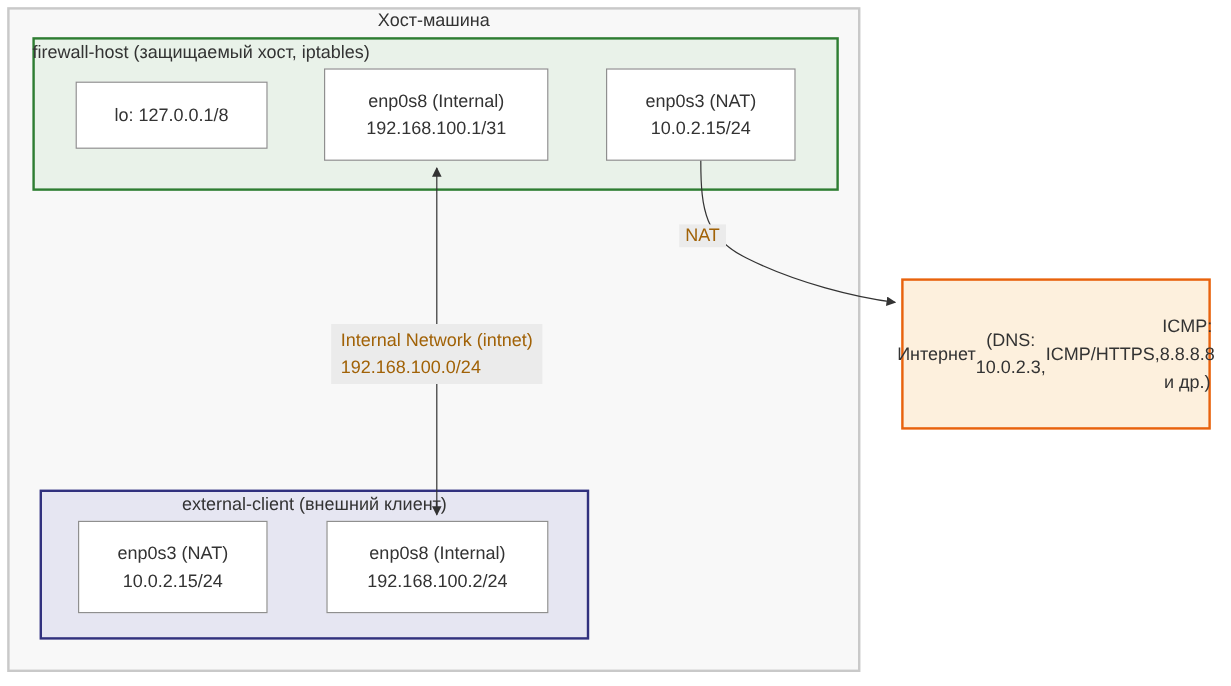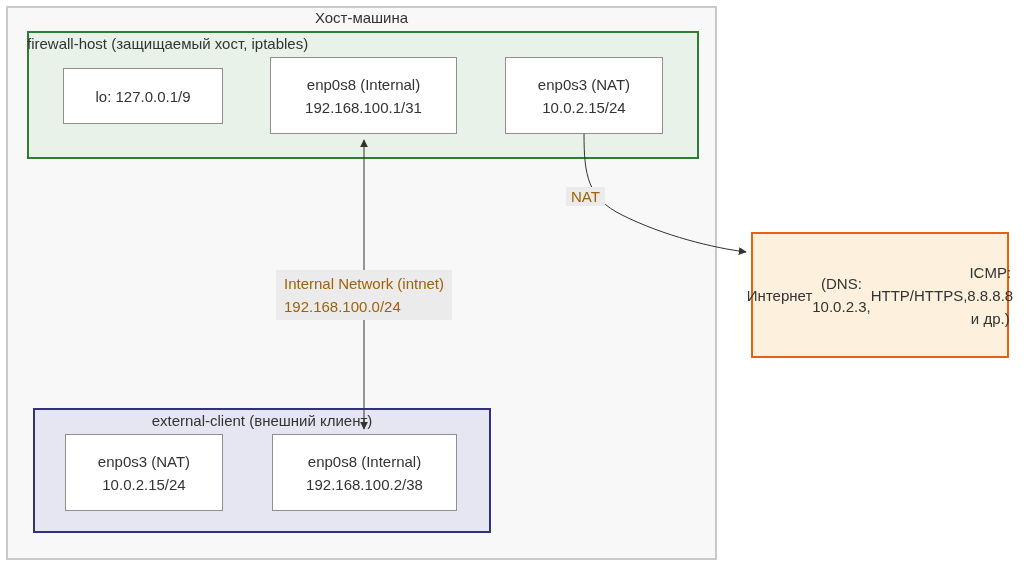--- a/index.html
+++ b/index.html
@@ -56,7 +56,7 @@
   <div class="abs green-title">firewall-host (защищаемый хост, iptables)</div>
 
   <div class="abs node node-lo">
-    <span>lo: 127.0.0.1/9</span>
+    <span>lo: 127.0.0.1/8</span>
   </div>
   <div class="abs node node-fw-enp0s8">
     <span>enp0s8 (Internal)</span>

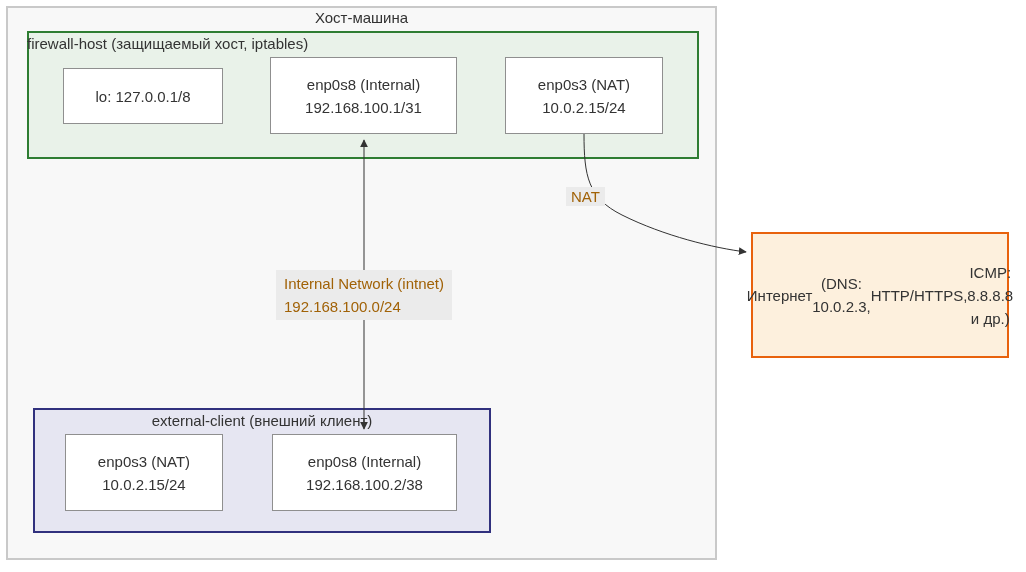--- a/index.html
+++ b/index.html
@@ -82,7 +82,7 @@
   <div class="abs internet-box">
     <span>Интернет</span>
     <span>(DNS: 10.0.2.3,</span>
-    <span>HTTP/HTTPS,</span>
+    <span>ICMP/HTTPS,</span>
     <span>ICMP: 8.8.8.8 и др.)</span>
   </div>
 

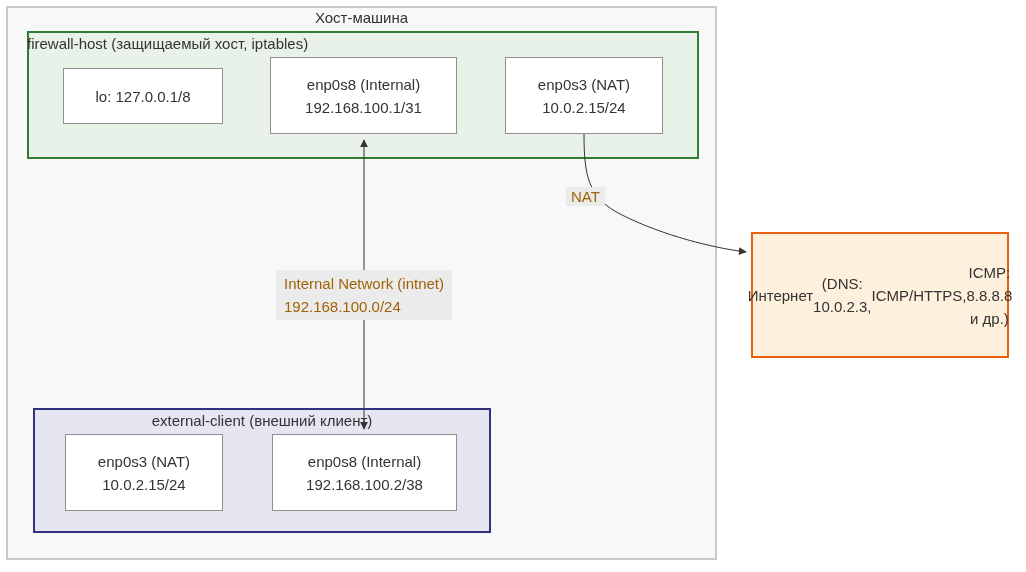--- a/index.html
+++ b/index.html
@@ -76,7 +76,7 @@
   </div>
   <div class="abs node node-cl-enp0s8">
     <span>enp0s8 (Internal)</span>
-    <span>192.168.100.2/38</span>
+    <span>192.168.100.2/24</span>
   </div>
 
   <div class="abs internet-box">

